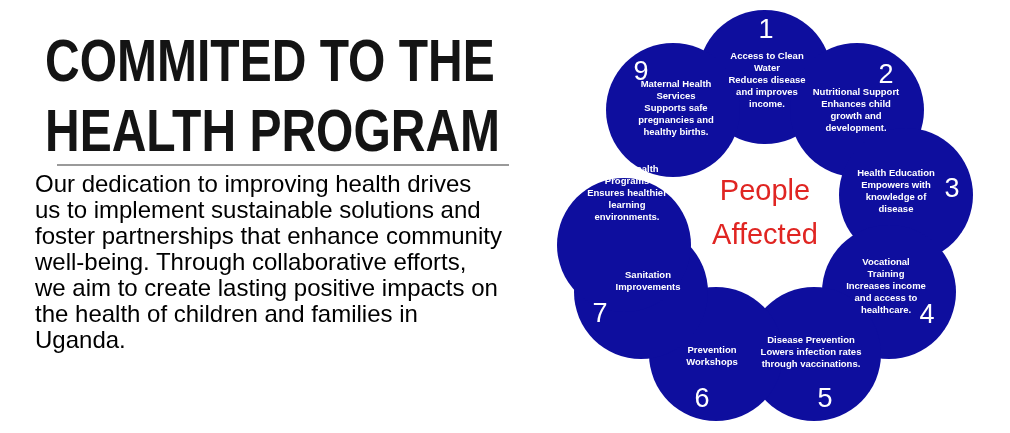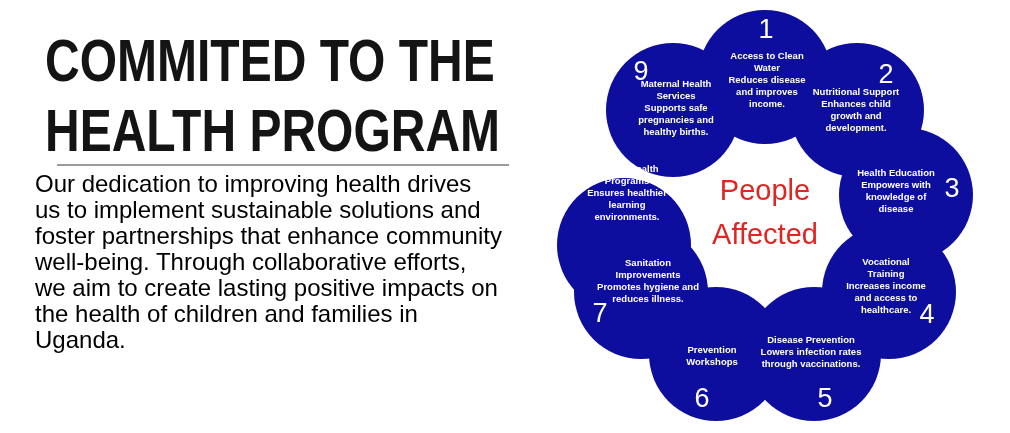--- a/index.html
+++ b/index.html
@@ -99,7 +99,6 @@
     </div>
     <div class="petal-text" style="left:103px;top:281px;width:108px">
       <span class="pt-title">Sanitation Improvements</span>
-      <span class="pt-desc">Promotes hygiene and reduces illness.</span>
     </div>
     <div class="petal-text" style="left:82px;top:193px;width:102px">
       <span class="pt-title">School Health Programs</span>

